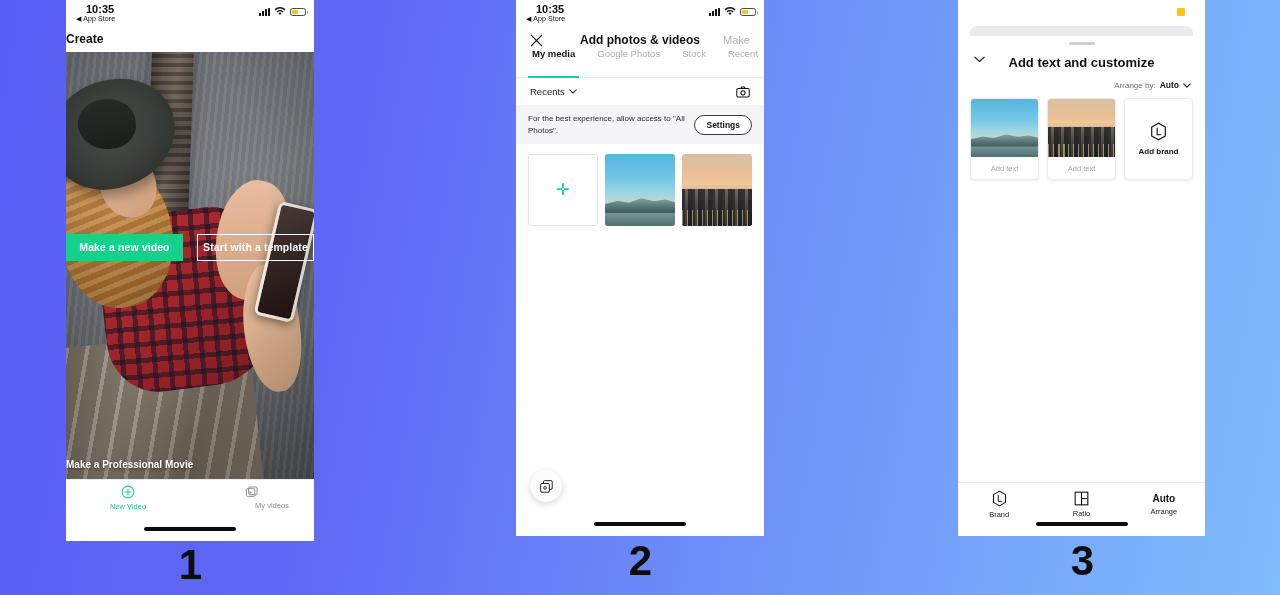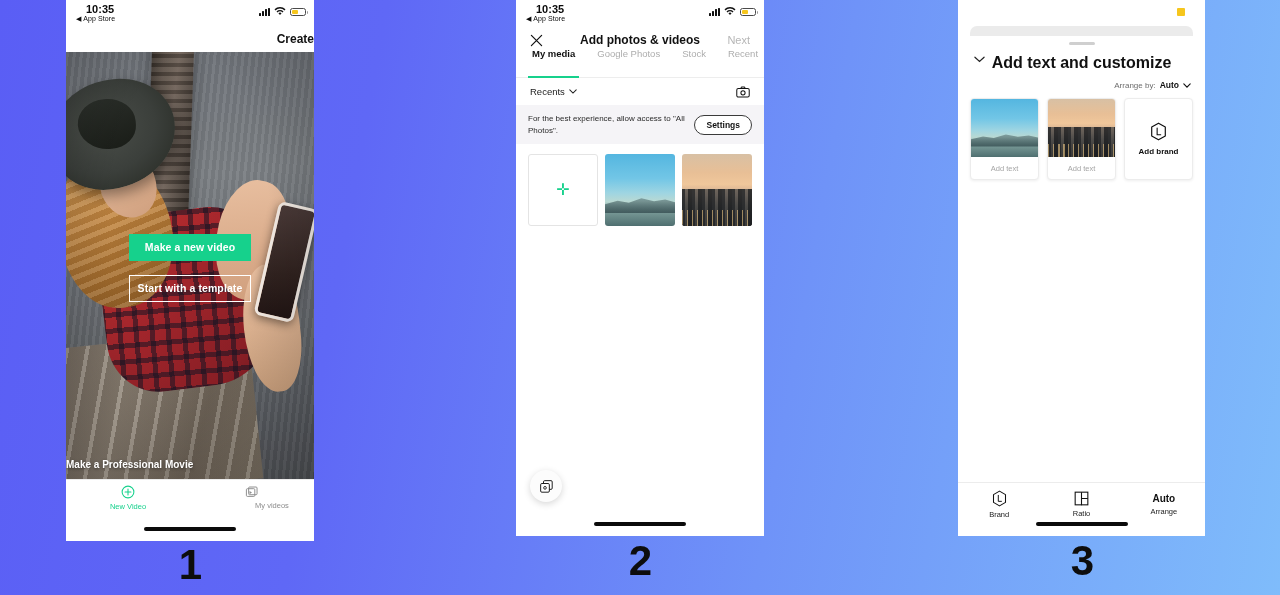--- a/index.html
+++ b/index.html
@@ -77,7 +77,7 @@
 
   
   .s1-title {
-    height: 26px; text-align: right;
+    height: 26px; text-align: left;
     font-size: 12px; font-weight: bold; color: #111; line-height: 26px;
   }
   .s1-hero {

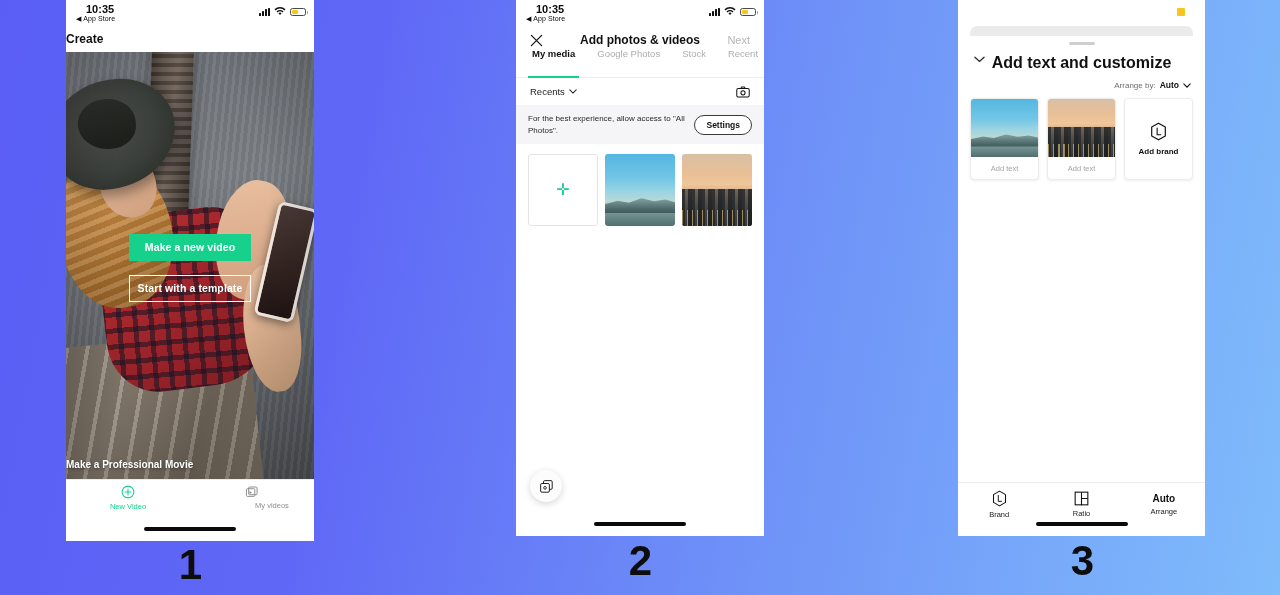--- a/index.html
+++ b/index.html
@@ -464,7 +464,7 @@
           <path d="M1.5 1.5 12.5 12.5M12.5 1.5 1.5 12.5" stroke="#111" stroke-width="1.3" stroke-linecap="round"></path>
         </svg>
         <div class="s2-navtitle">Add photos &amp; videos</div>
-        <div class="s2-next">Next</div>
+        <div class="s2-next">Make</div>
       </div>
 
       <div class="s2-tabs">

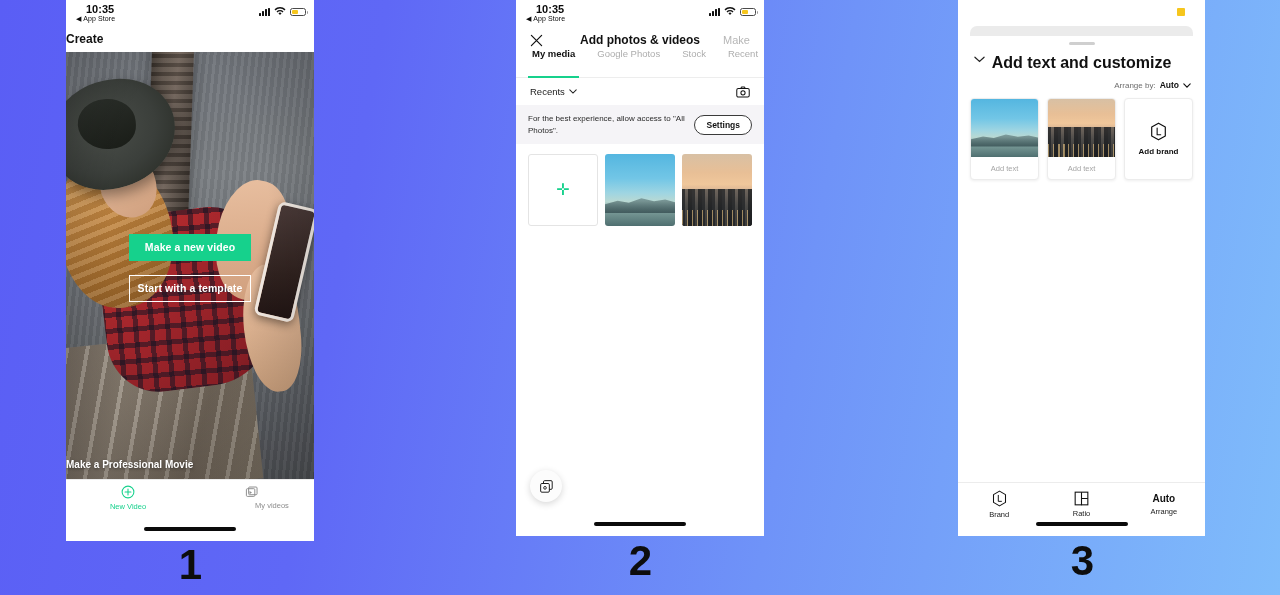--- a/index.html
+++ b/index.html
@@ -323,7 +323,7 @@
   .s3-header { position: relative; height: 20px; padding: 0 14px; }
   .s3-chevron { position: absolute; left: 16px; top: 2px; cursor: pointer; }
   .s3-title {
-    text-align: center; font-size: 16px; font-weight: bold; color: #111; line-height: 18px;
+    text-align: center; font-size: 13px; font-weight: bold; color: #111; line-height: 18px;
   }
   .s3-arrange {
     display: flex; justify-content: flex-end; align-items: center; gap: 4px;

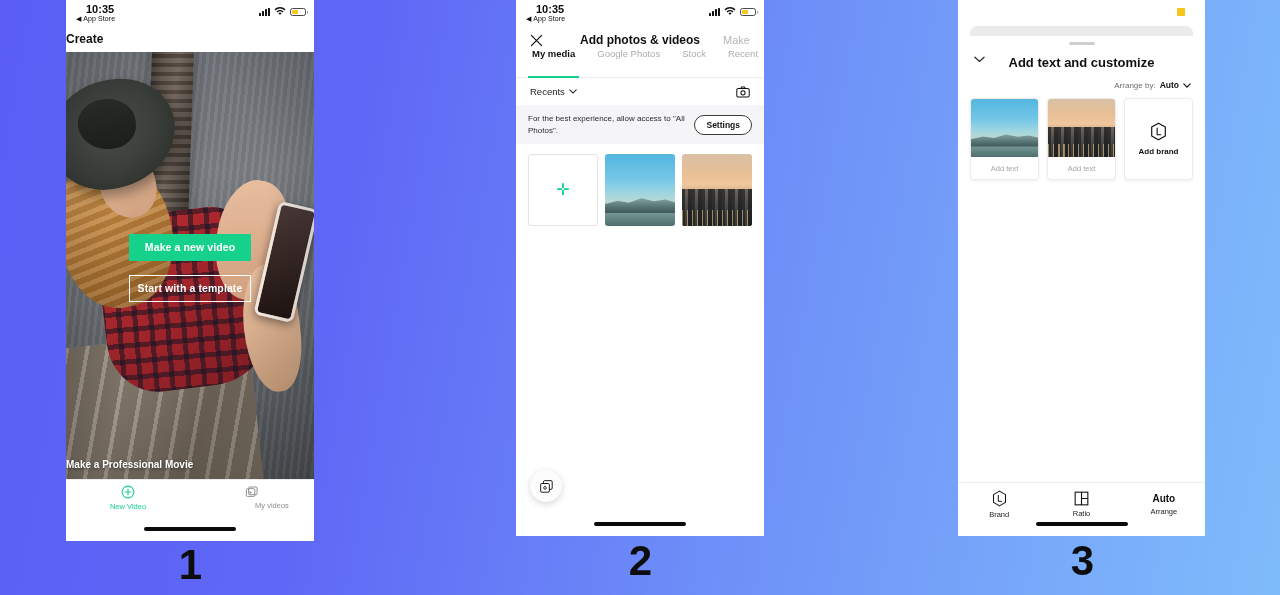--- a/index.html
+++ b/index.html
@@ -177,7 +177,7 @@
 
   .hero-btns {
     position: absolute; left: 0; right: 0; top: 182px;
-    display: flex; flex-direction: column; align-items: center; gap: 14px;
+    display: flex; align-items: center; gap: 14px;
   }
   .btn-primary {
     width: 122px; height: 27px;

